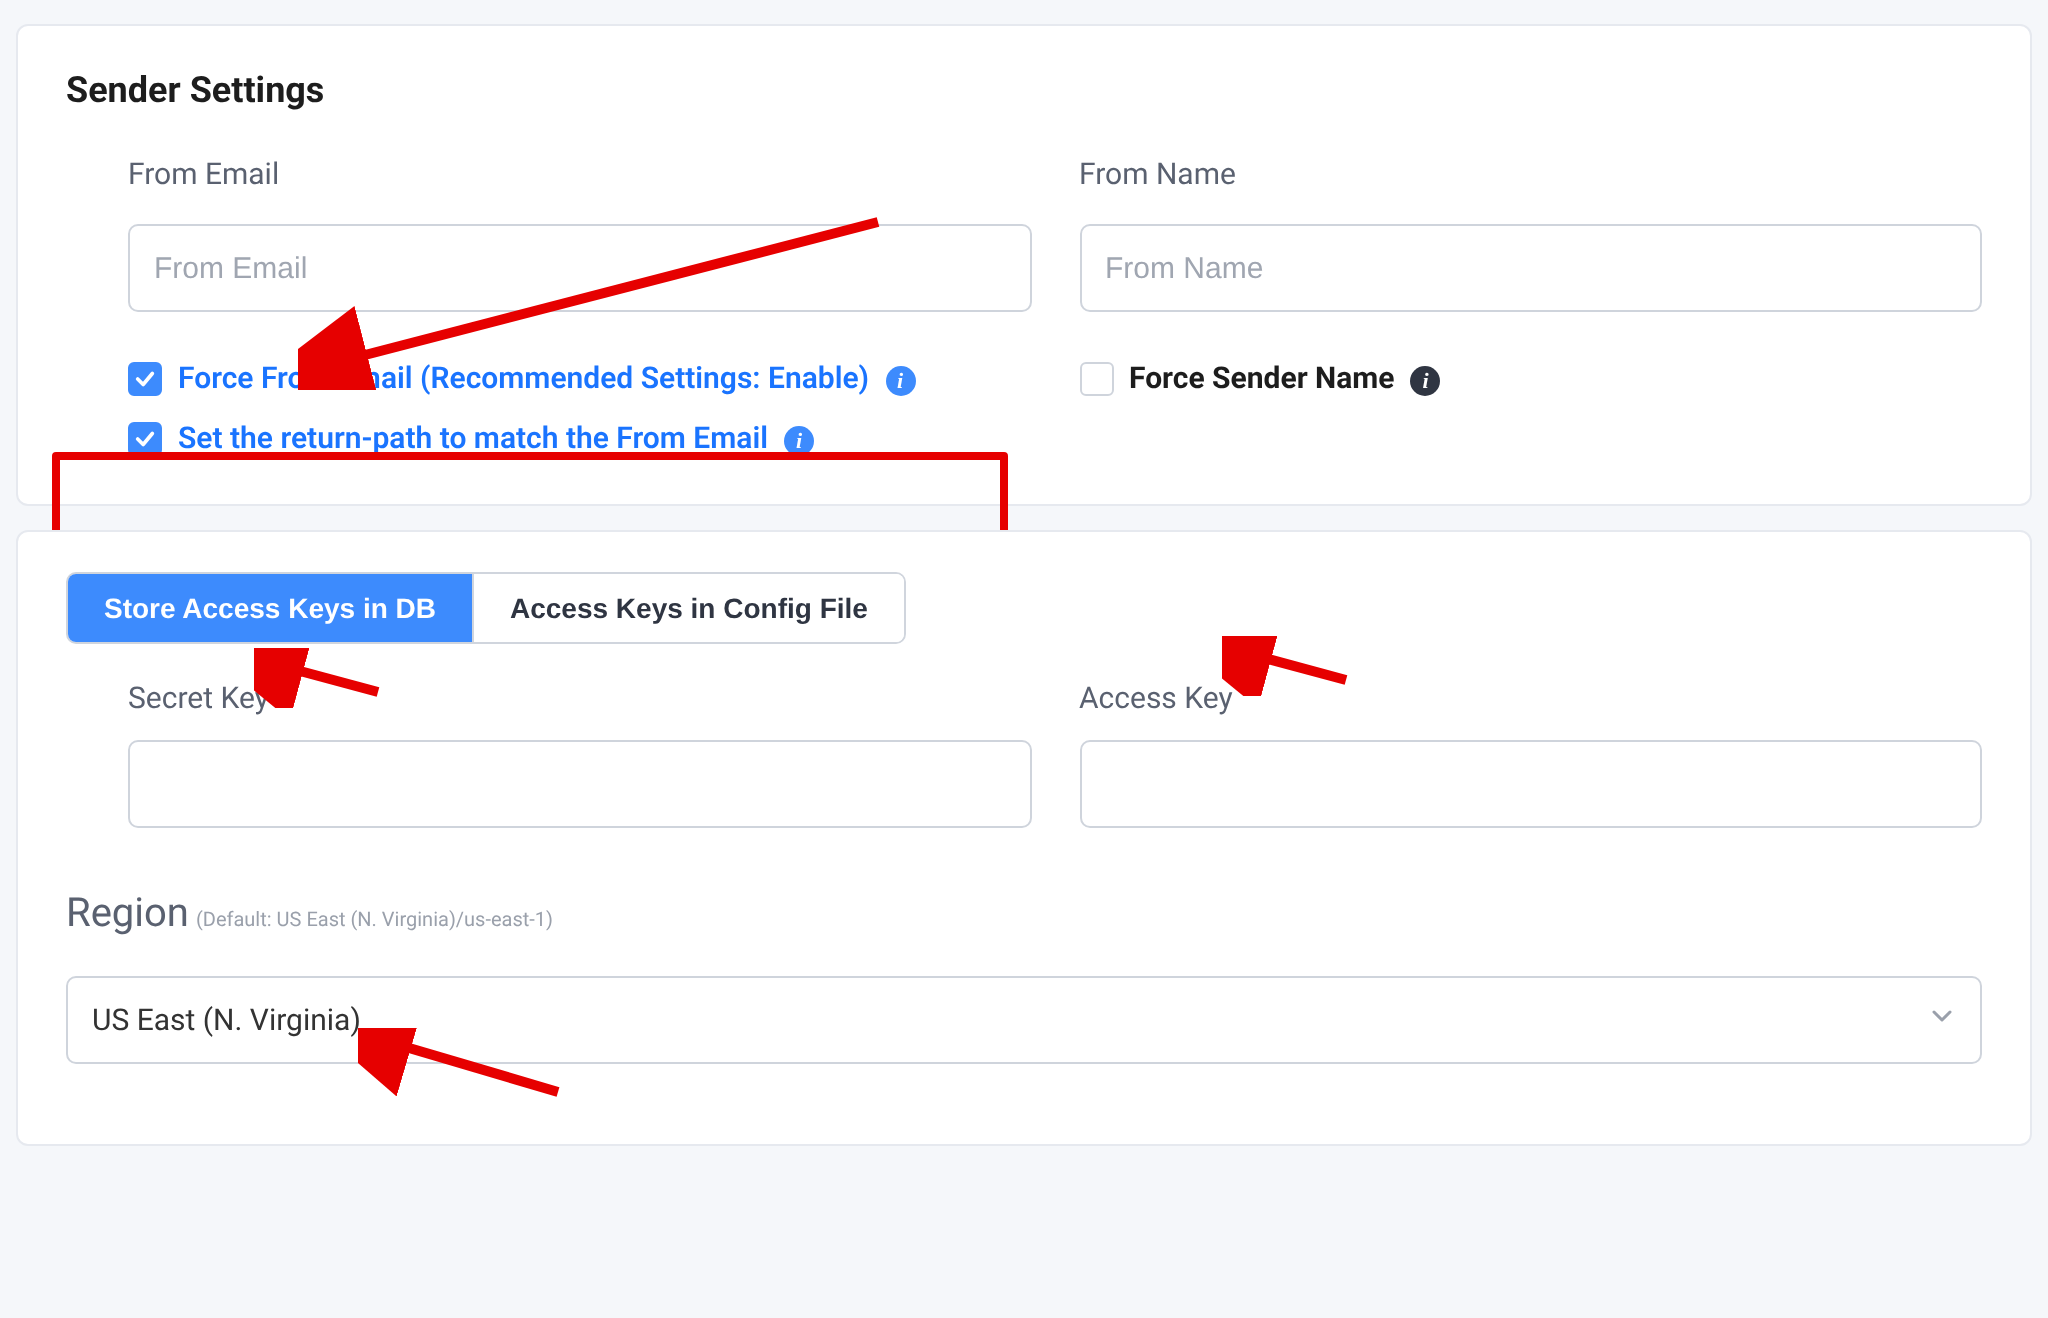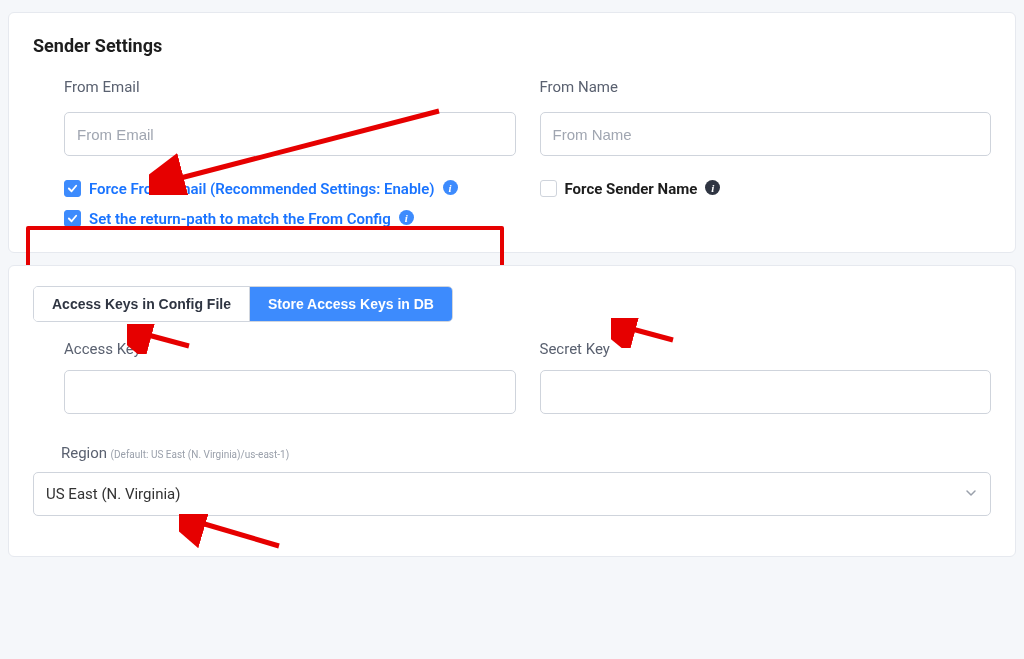--- a/index.html
+++ b/index.html
@@ -58,7 +58,7 @@
   .text-input::placeholder { color: #a0a6b1; }
   .checkbox-row {
     display: flex;
-    align-items: flex-start;
+    align-items: flex-end;
     gap: 8px;
     margin-top: 12px;
     font-size: 15px;

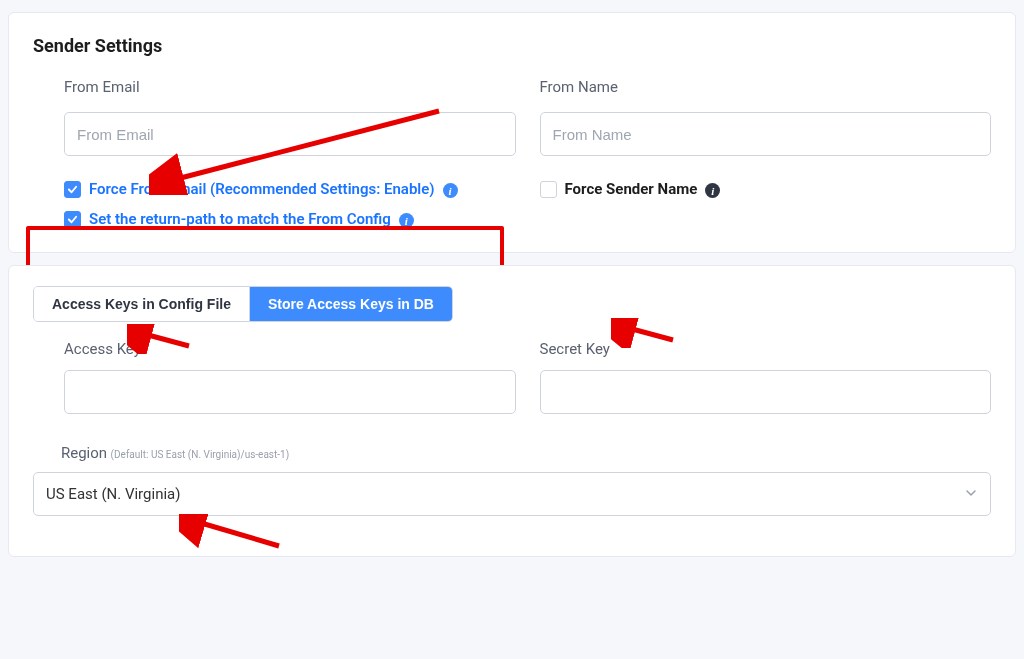--- a/index.html
+++ b/index.html
@@ -188,7 +188,7 @@
               <path d="M2 6 L5 9 L10 3" stroke="#fff" stroke-width="2" fill="none" stroke-linecap="round" stroke-linejoin="round"></path>
             </svg>
         </span>
-        <span class="cbk-label blue">Set the return-path to match the From Config</span>
+        <span class="cbk-label blue">Set the return-path to match the From Email</span>
         <span class="info-icon">i</span>
       </div>
 

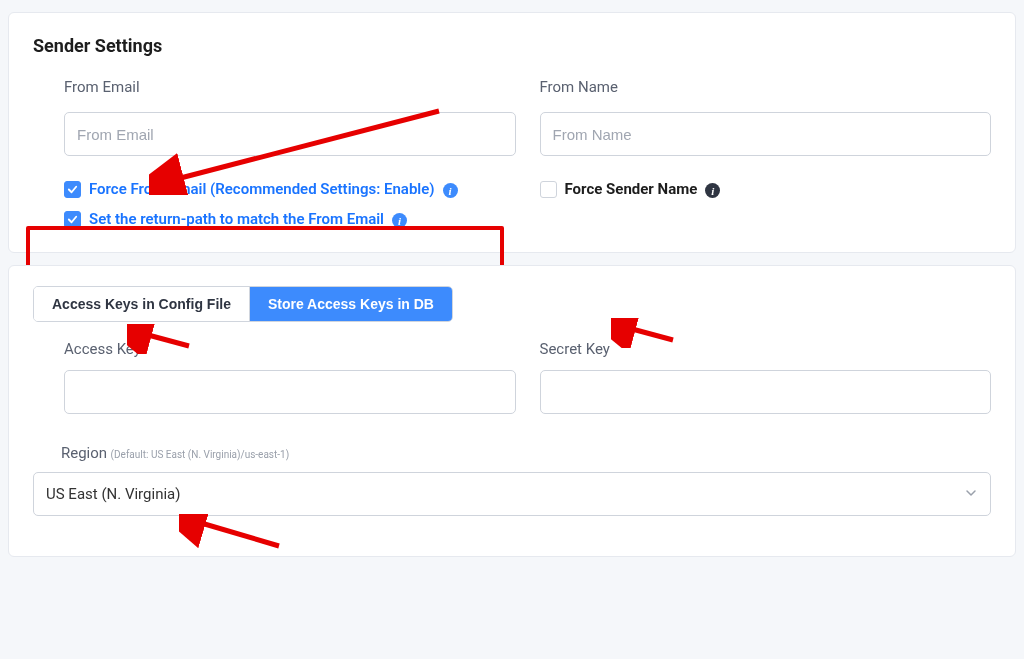--- a/index.html
+++ b/index.html
@@ -220,8 +220,8 @@
 <div class="card second">
 
   <div class="tabs">
+    <button class="tab active">Store Access Keys in DB</button>
     <button class="tab">Access Keys in Config File</button>
-    <button class="tab active">Store Access Keys in DB</button>
   </div>
 
   <div class="row gap-lg">

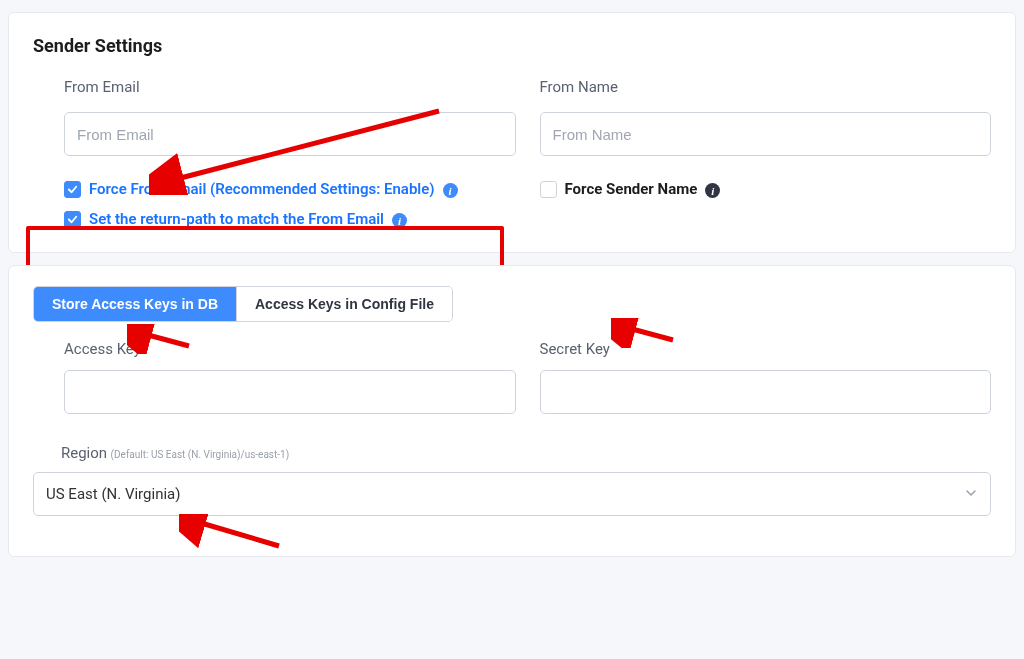--- a/index.html
+++ b/index.html
@@ -226,11 +226,11 @@
 
   <div class="row gap-lg">
     <div class="col">
+      <label class="field-label" style="margin-bottom:12px">Secret Key</label>
+      <input type="text" class="text-input" style="">
+    </div>
+    <div class="col">
       <label class="field-label" style="margin-bottom:12px">Access Key</label>
-      <input type="text" class="text-input" style="">
-    </div>
-    <div class="col">
-      <label class="field-label" style="margin-bottom:12px">Secret Key</label>
       <input type="text" class="text-input" style="">
     </div>
   </div>

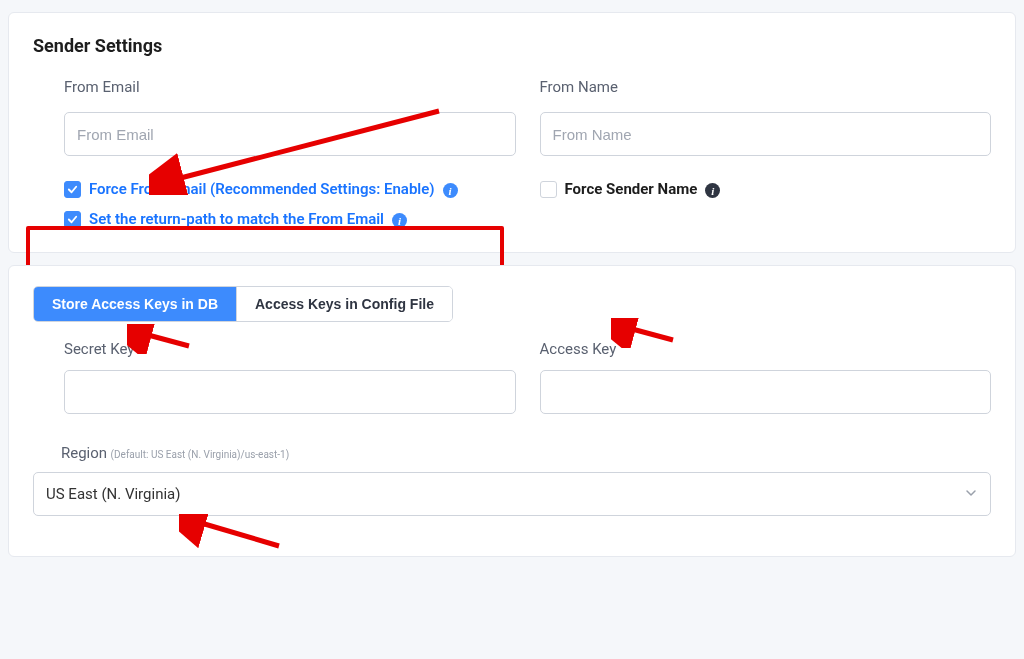--- a/index.html
+++ b/index.html
@@ -131,9 +131,8 @@
     color: #fff;
   }
   .region-label {
-    font-size: 15px;
+    font-size: 20px;
     color: #5a6170;
-    margin-left: 28px;
   }
   .region-hint {
     font-size: 10px;

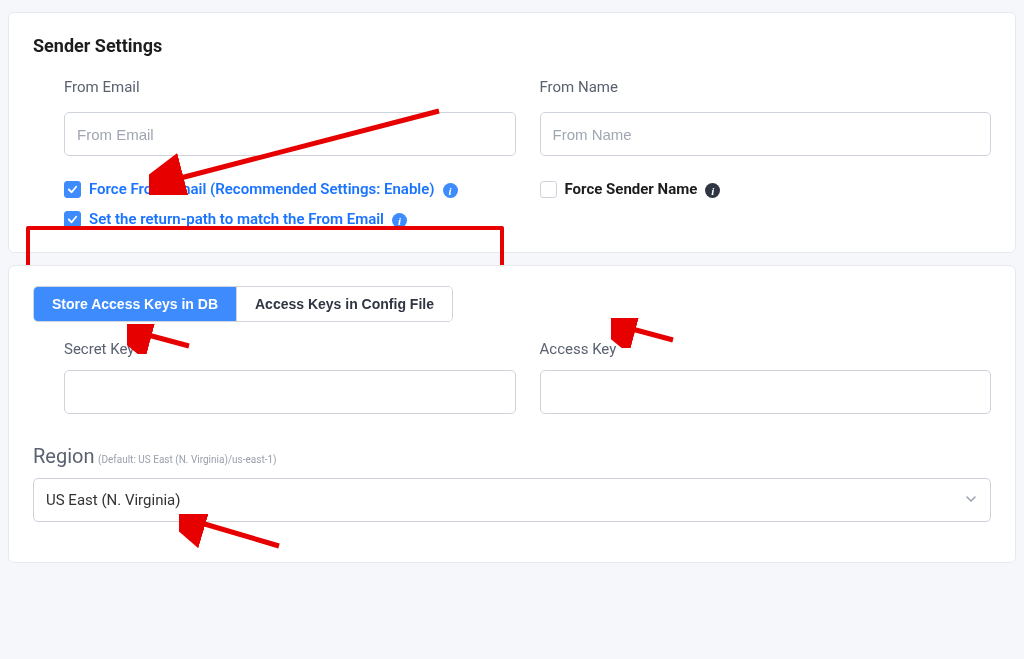--- a/index.html
+++ b/index.html
@@ -140,7 +140,7 @@
   }
   .select-wrap {
     position: relative;
-    margin-top: 10px;
+    margin-top: 20px;
   }
   .select-wrap .chev {
     position: absolute;

